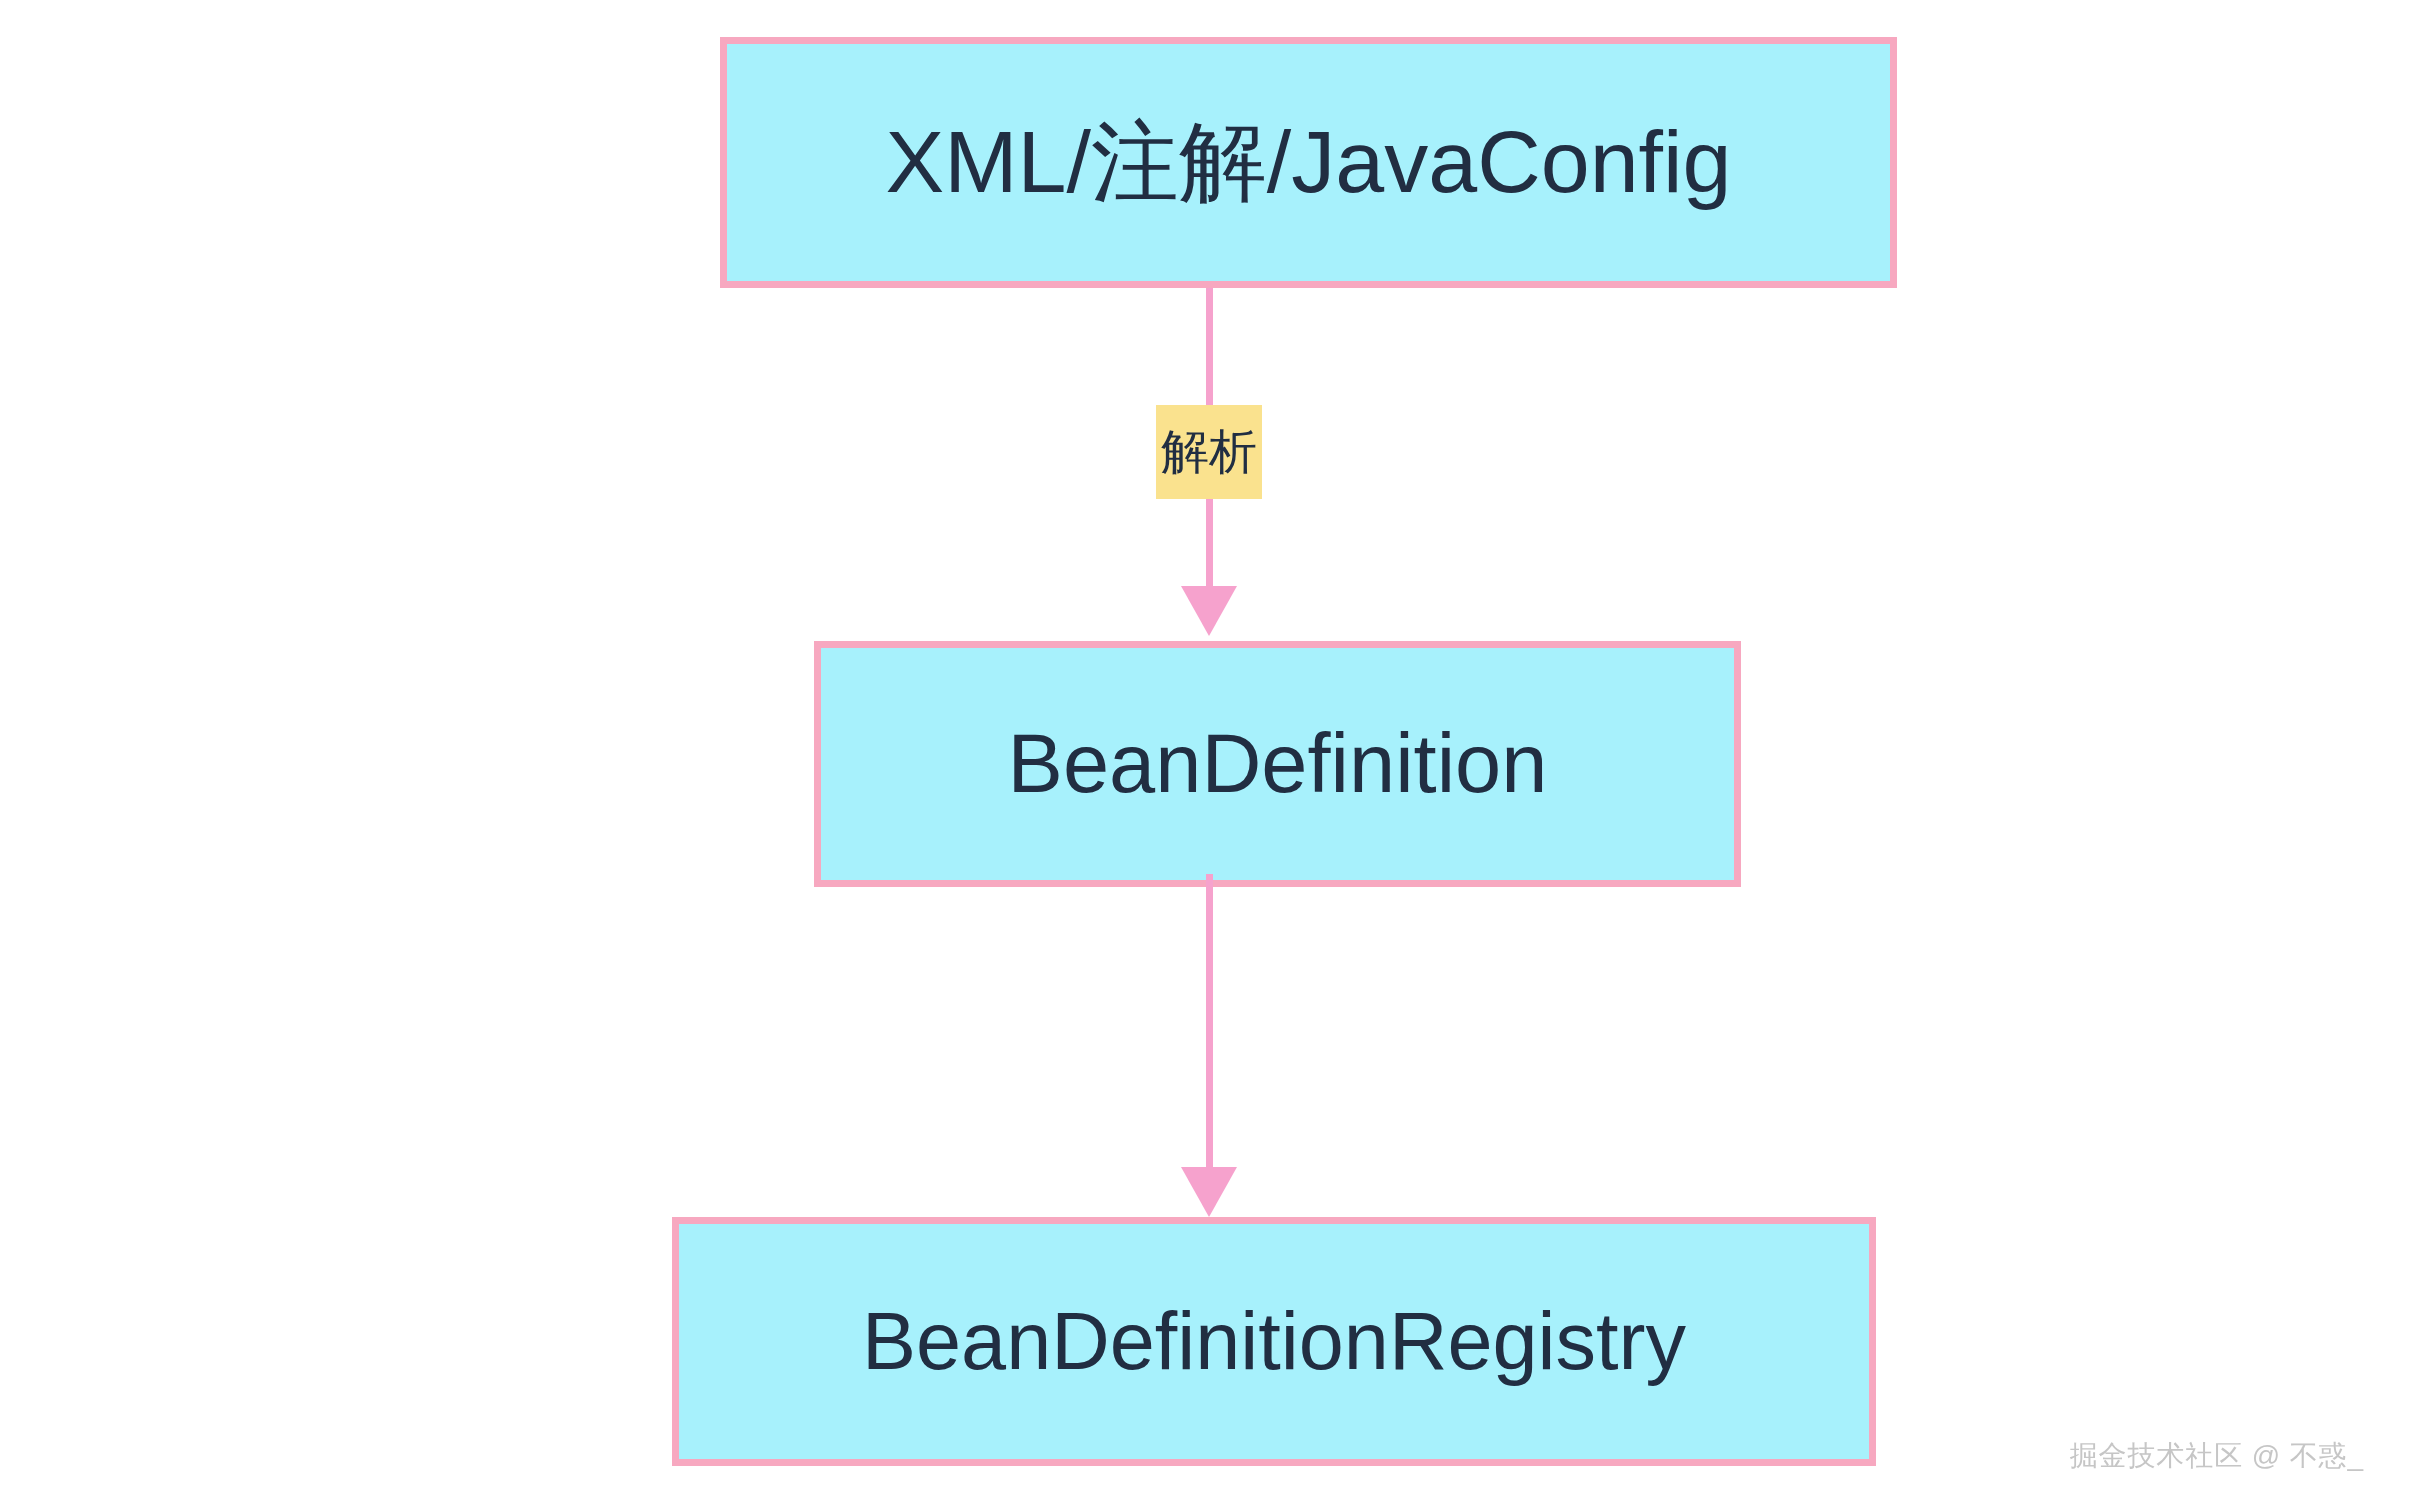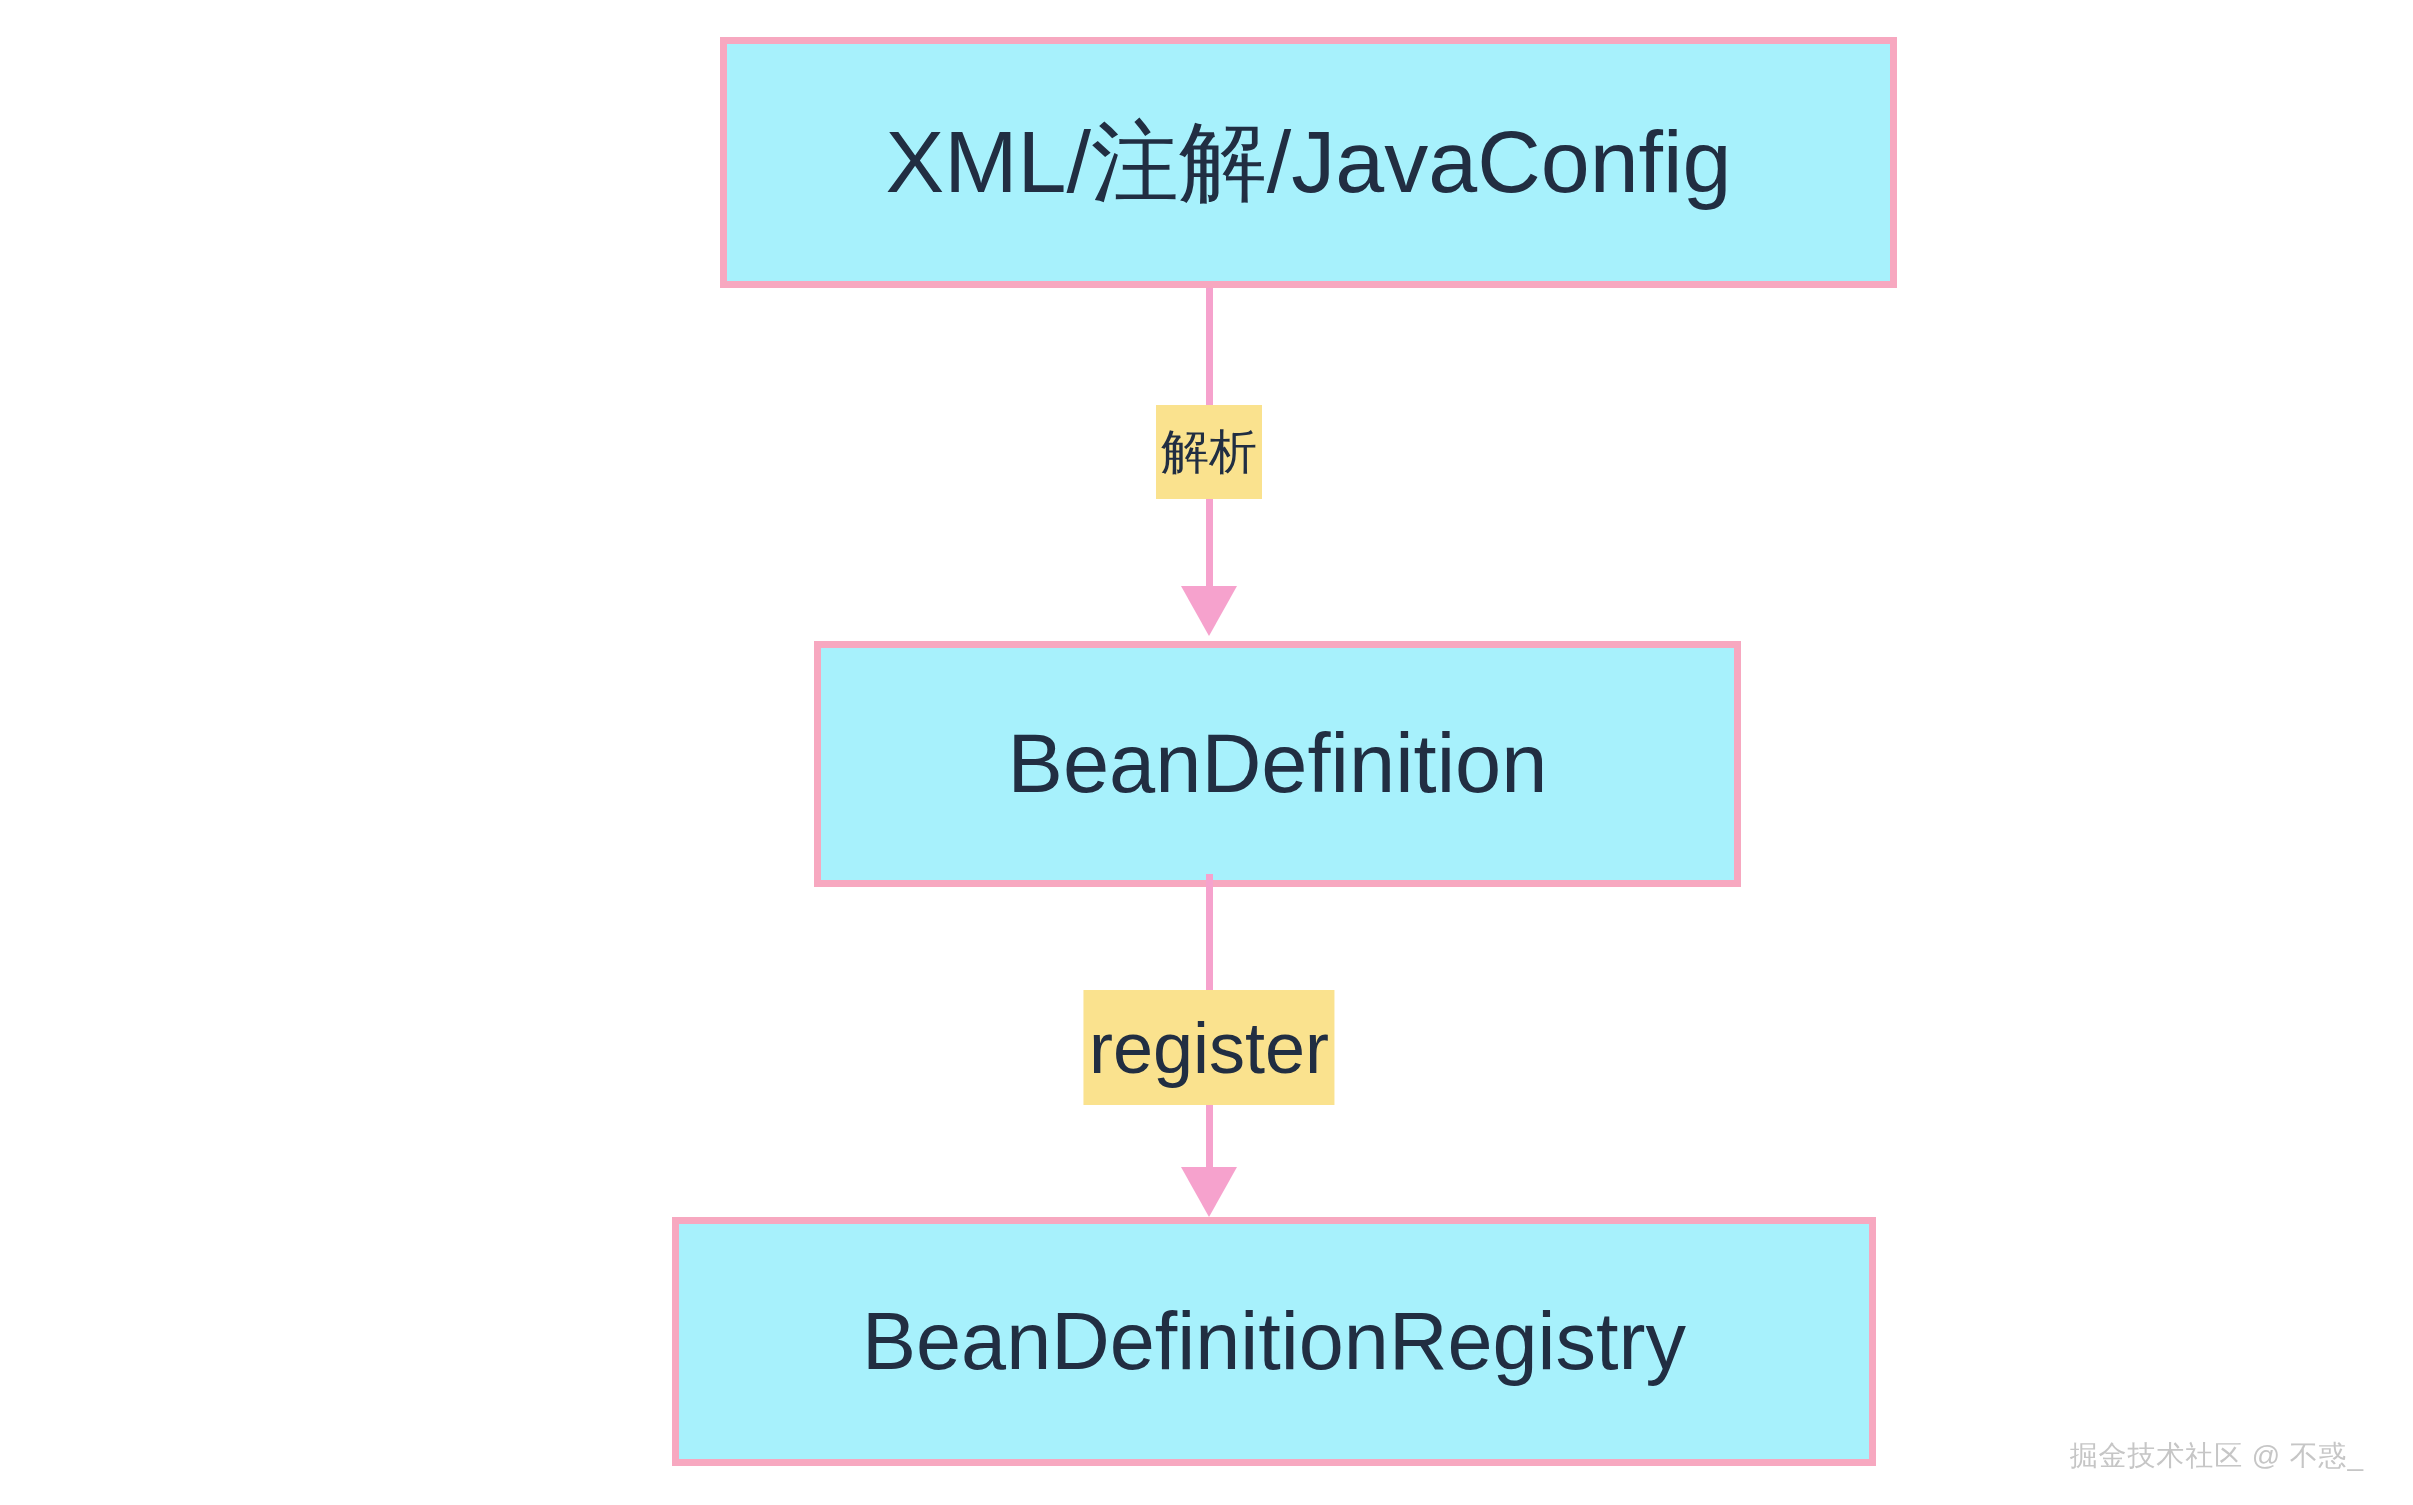--- a/index.html
+++ b/index.html
@@ -99,7 +99,6 @@
 
   <div class="edge-line edge2-line"></div>
   <div class="arrowhead arrow2"></div>
-  <div class="edge-label edge2-label">register</div>
 
   <div class="node node-registry">
     <span>BeanDefinitionRegistry</span>

